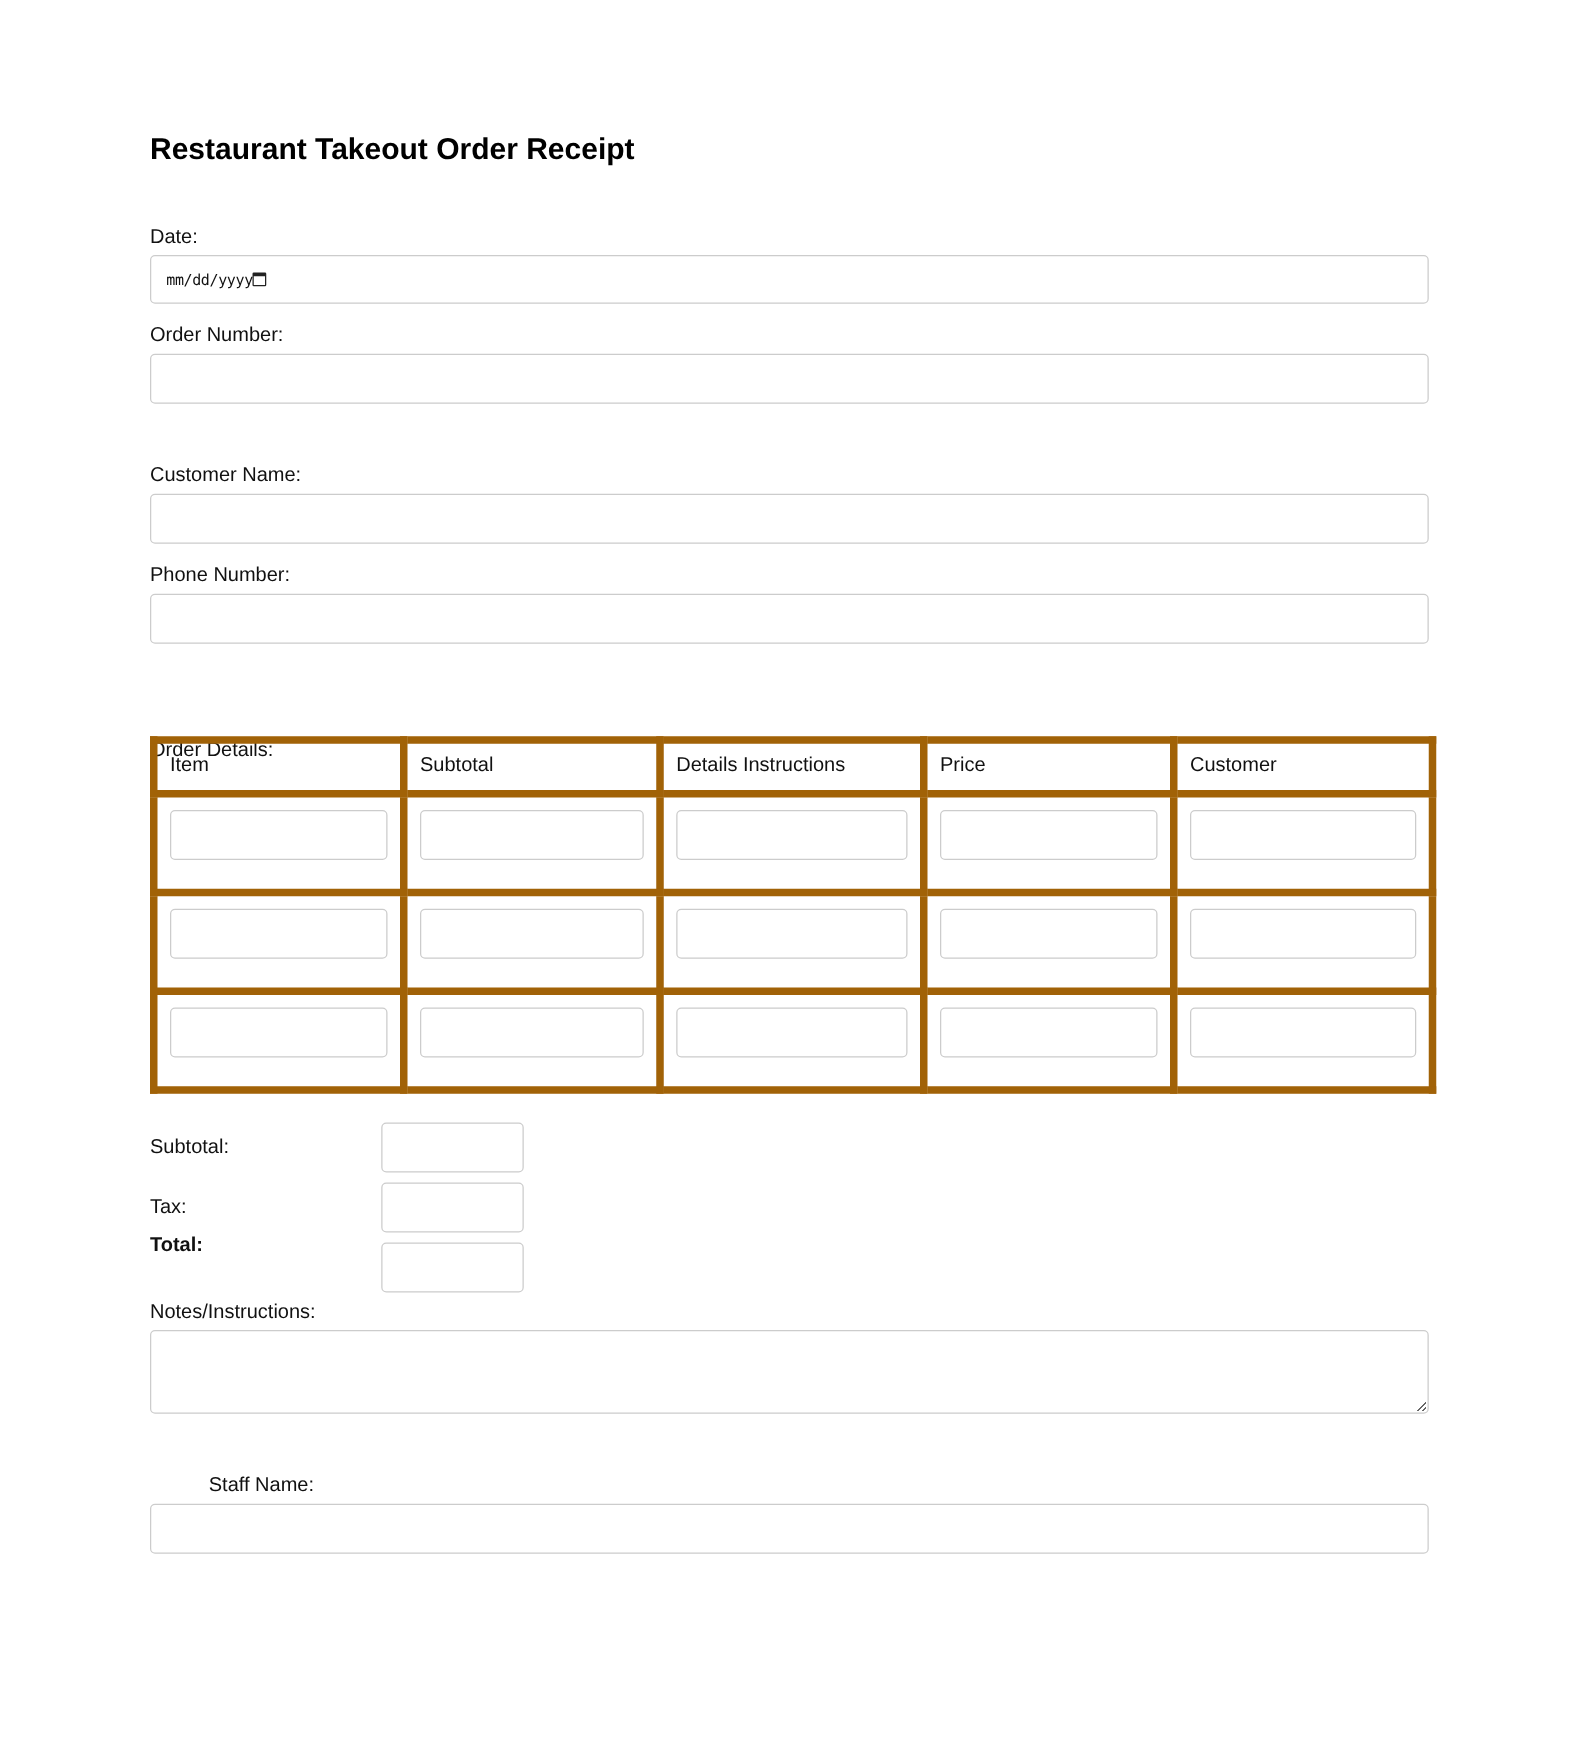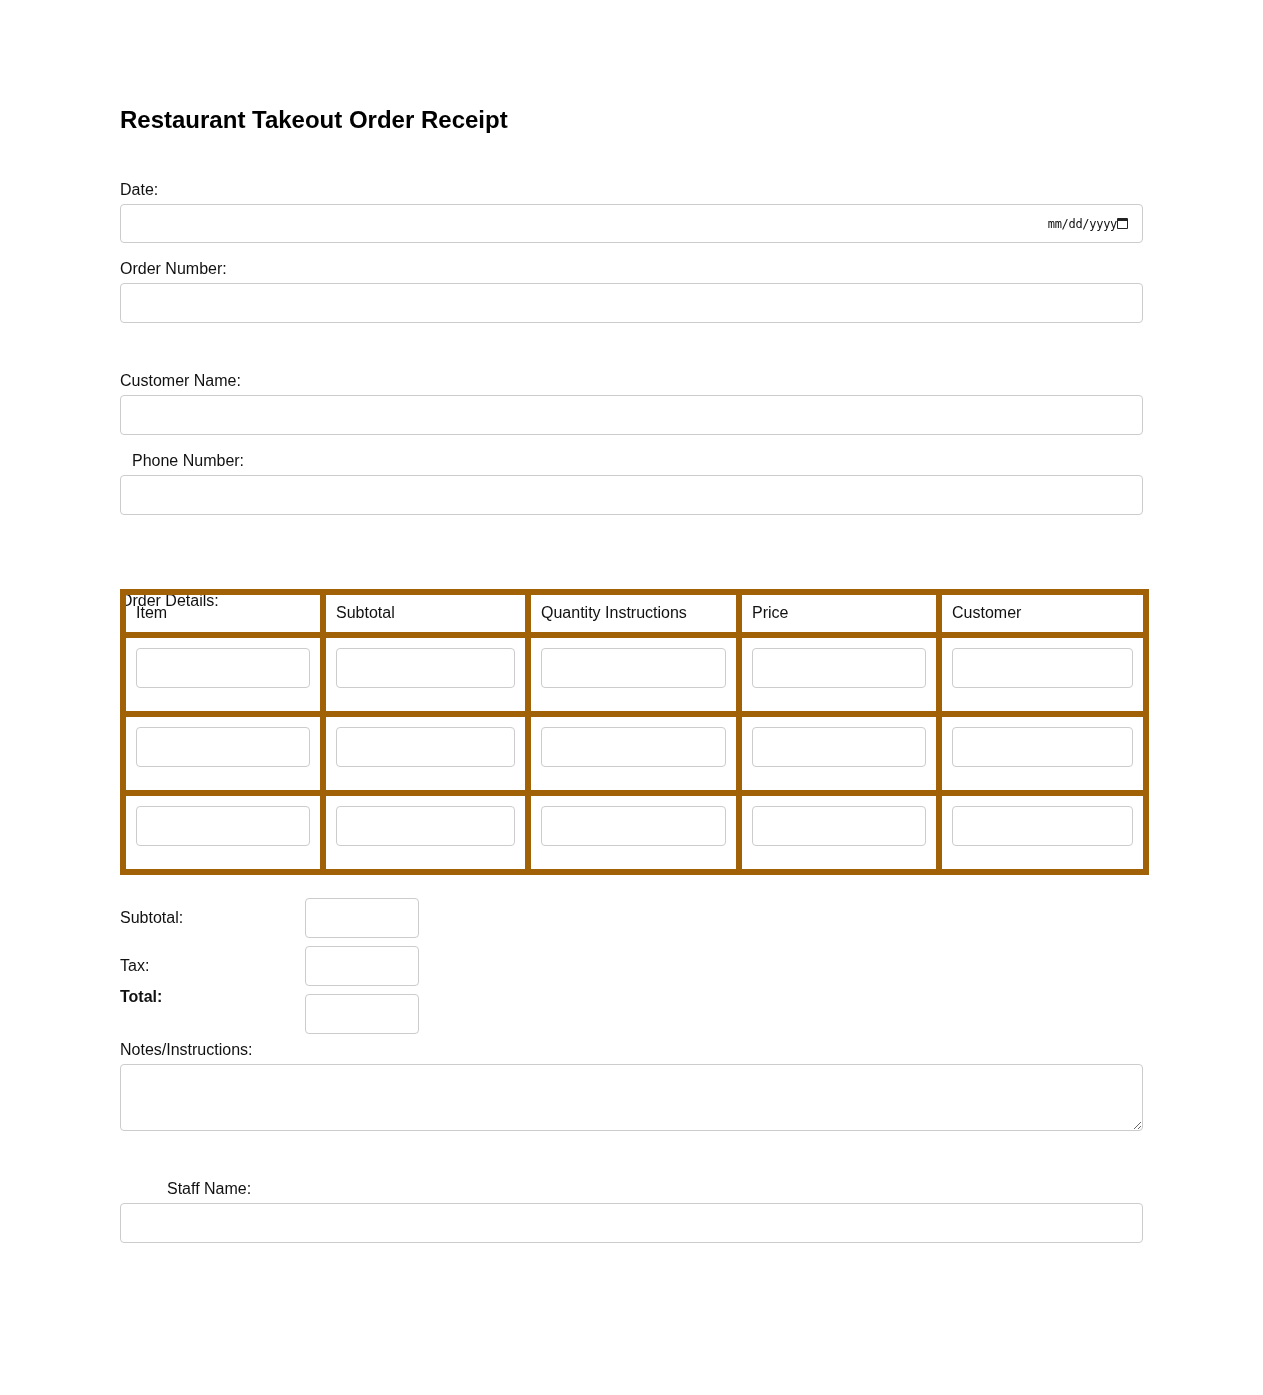--- a/index.html
+++ b/index.html
@@ -52,7 +52,7 @@
   .date-field {
     display: flex;
     align-items: center;
-    justify-content: flex-end;
+    justify-content: flex-start;
     padding: 0 12px 0 12px;
     height: 39px;
   }

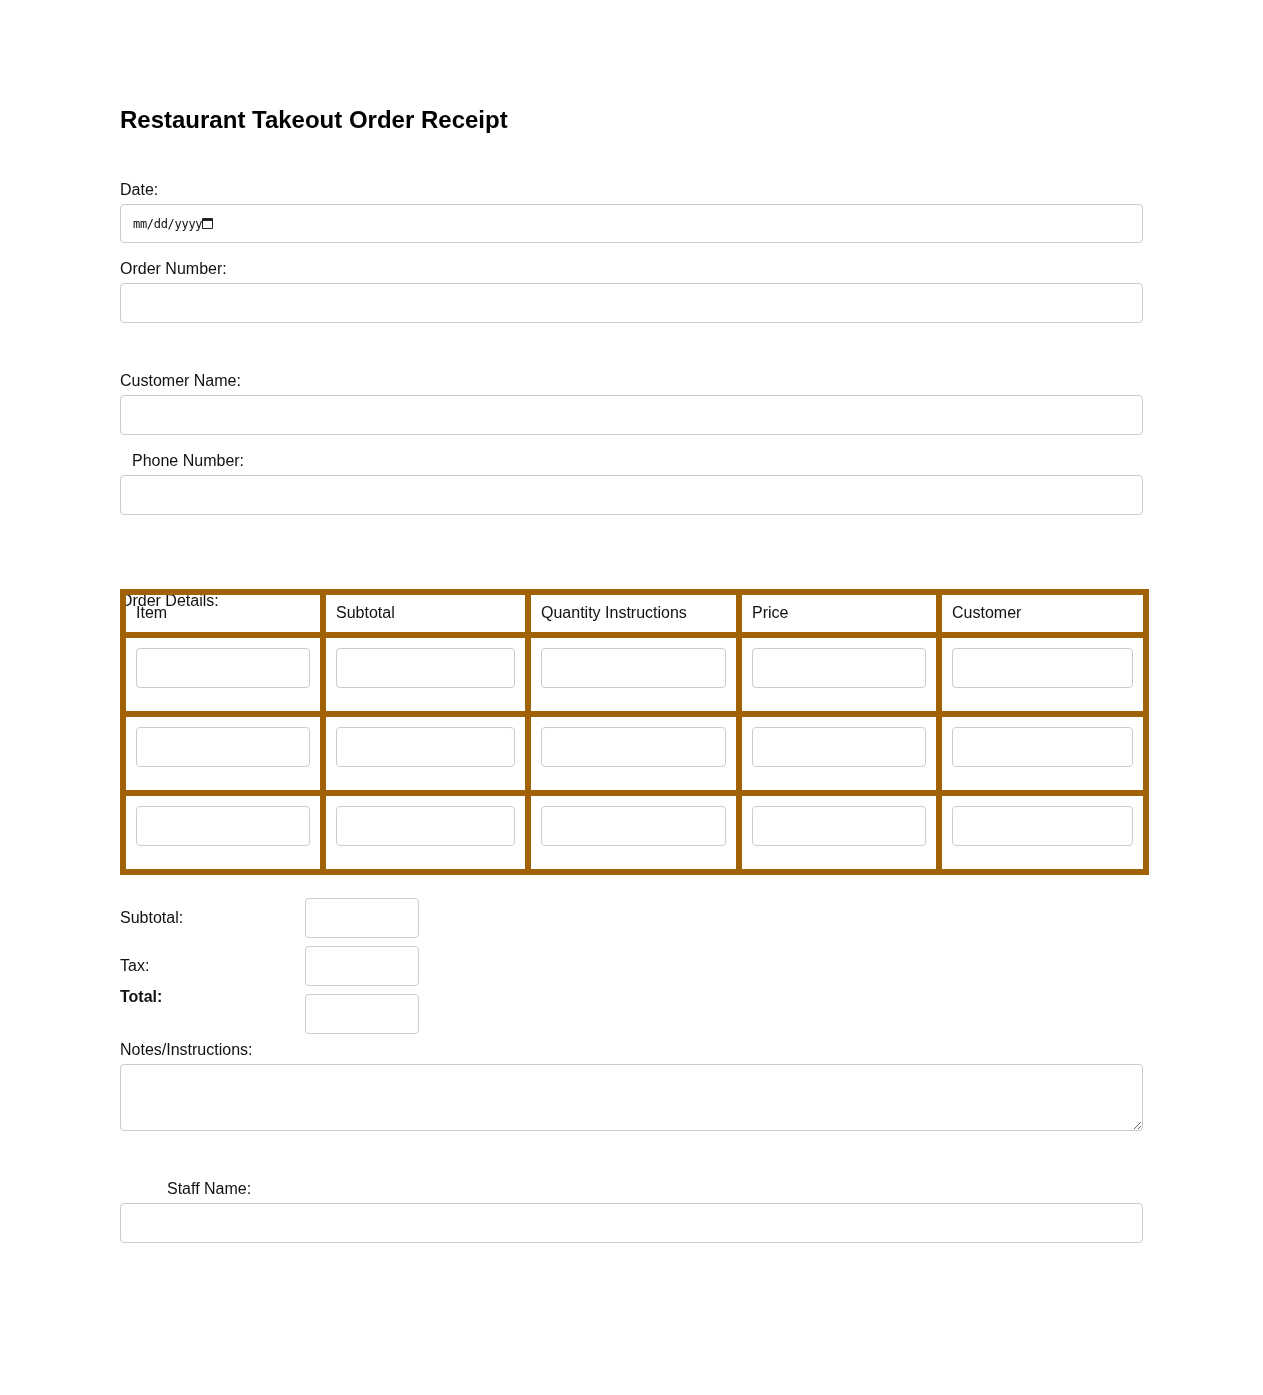--- a/index.html
+++ b/index.html
@@ -153,7 +153,7 @@
   <label class="label" style="top:372px;">Customer Name:</label>
   <input class="field" style="top: 395px;" type="text" value="">
 
-  <label class="label" style="top:452px;margin-left:12px;">Phone Number:</label>
+  <label class="label" style="top:452px;">Phone Number:</label>
   <input class="field" style="top: 475px;" type="tel" value="">
 
   <label class="label" style="top:564px;margin-top:28px;">Order Details:</label>

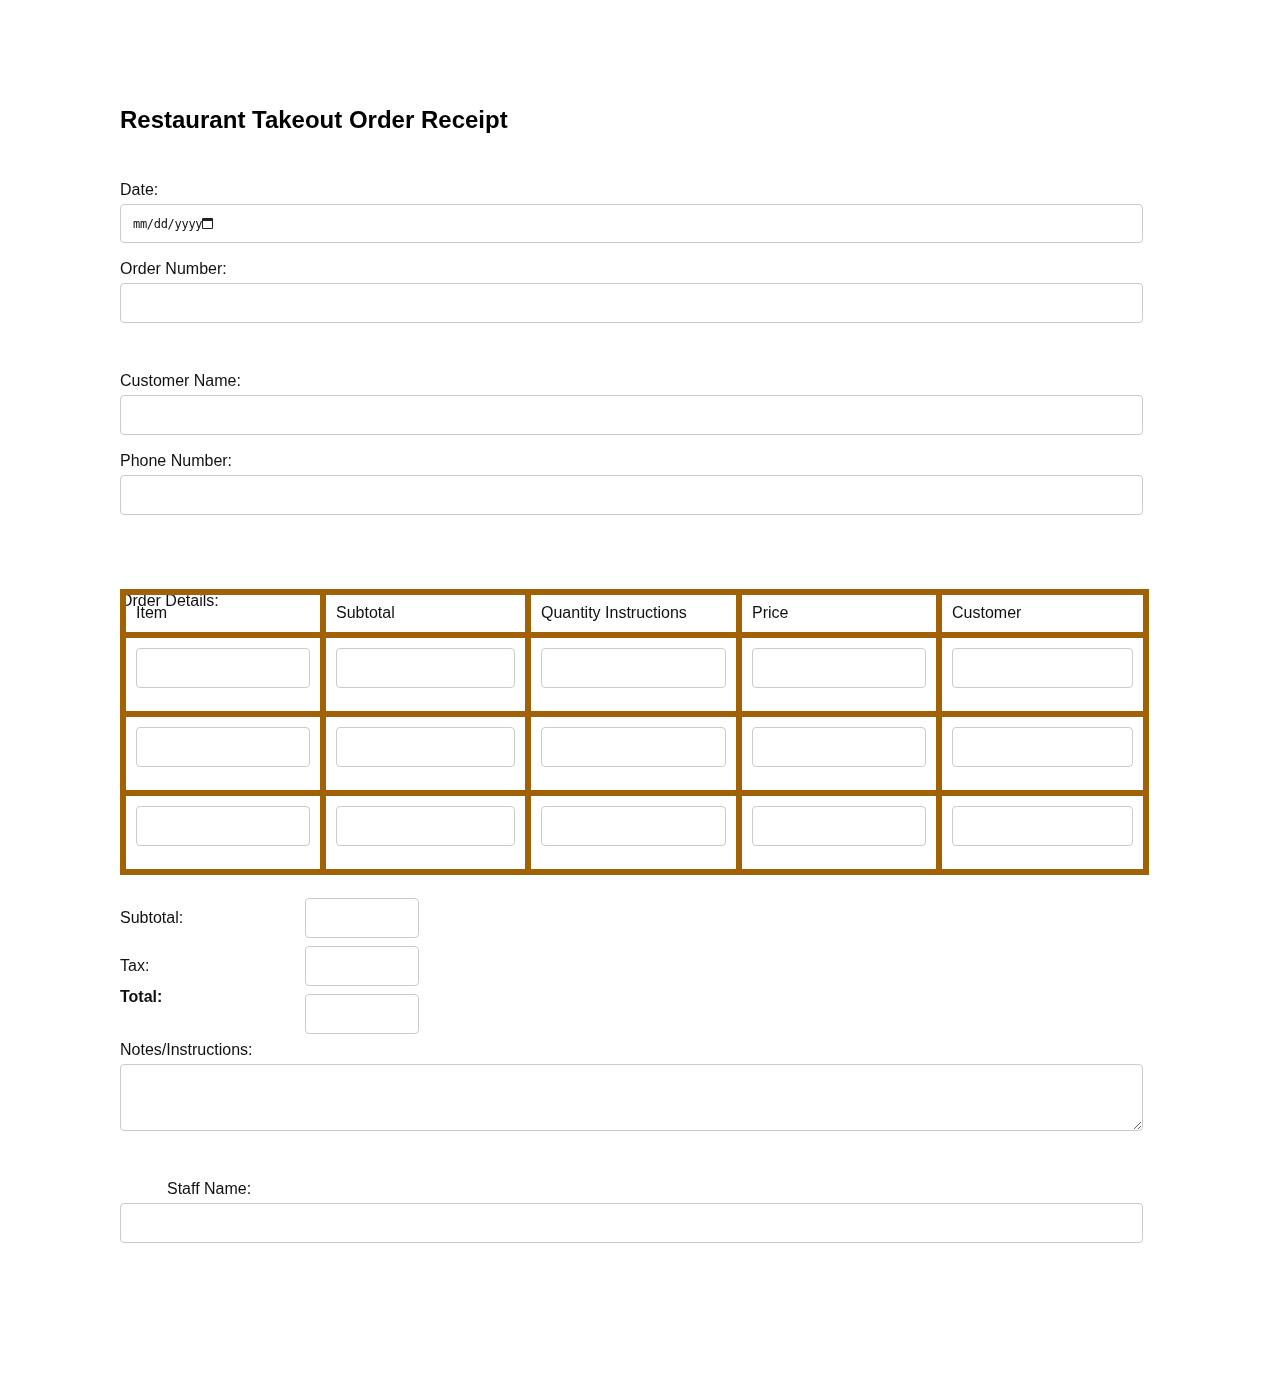--- a/index.html
+++ b/index.html
@@ -169,7 +169,7 @@
       <tr>
         <th>Item</th>
         <th>Subtotal</th>
-        <th>Quantity Instructions</th>
+        <th>Details Instructions</th>
         <th>Price</th>
         <th>Customer</th>
       </tr>

